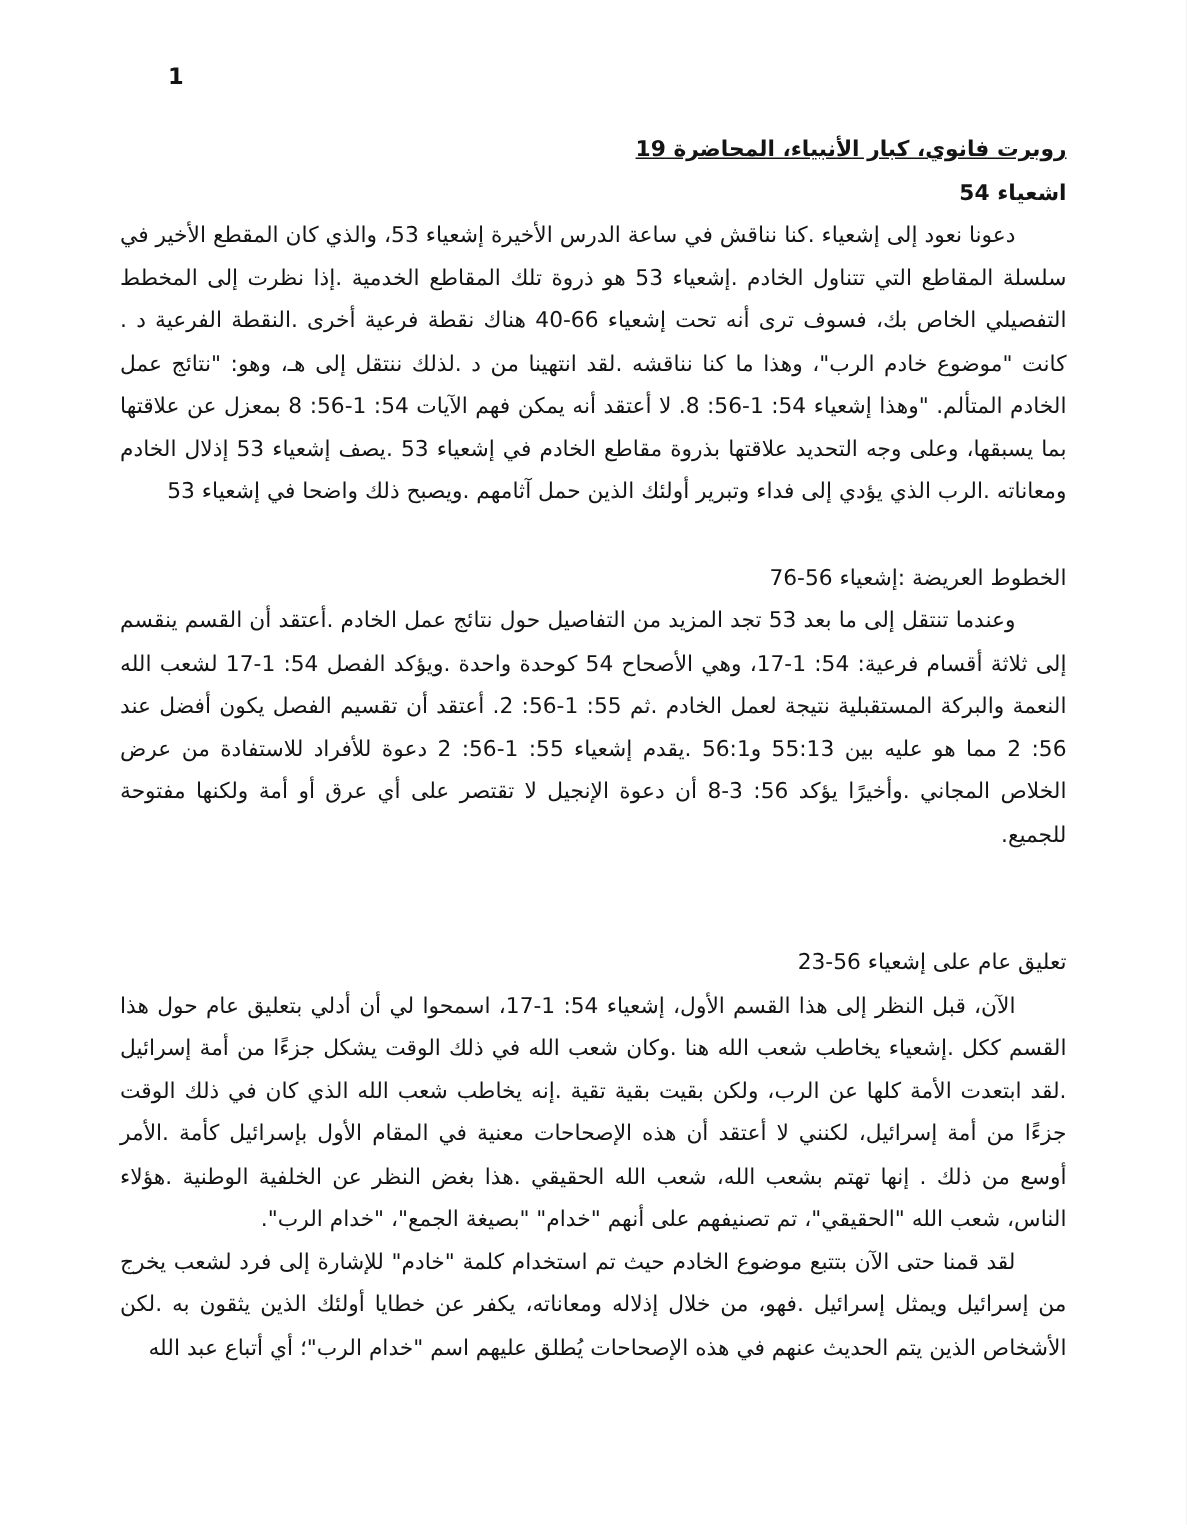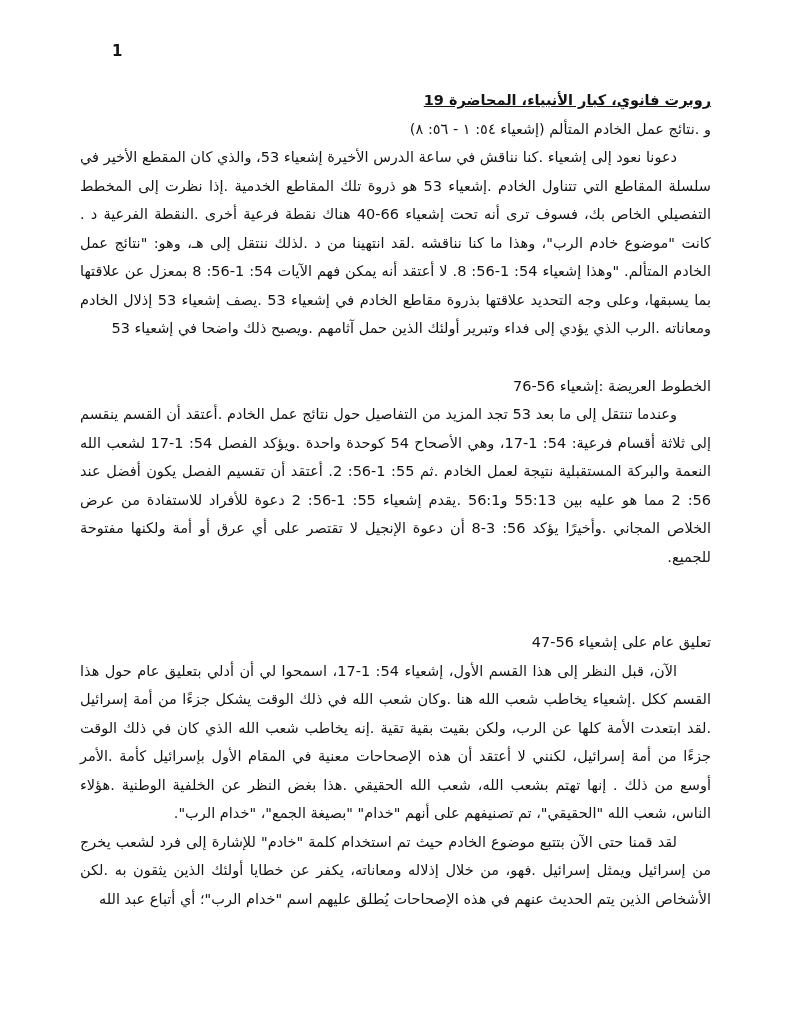--- a/index.html
+++ b/index.html
@@ -65,6 +65,7 @@
 
     <p class="title">روبرت فانوي، كبار الأنبياء، المحاضرة 19</p>
 
+    <p class="h-bold">اشعياء 54</p>
 
     <p>و .نتائج عمل الخادم المتألم (إشعياء ٥٤: ١ - ٥٦: ٨)</p>
 

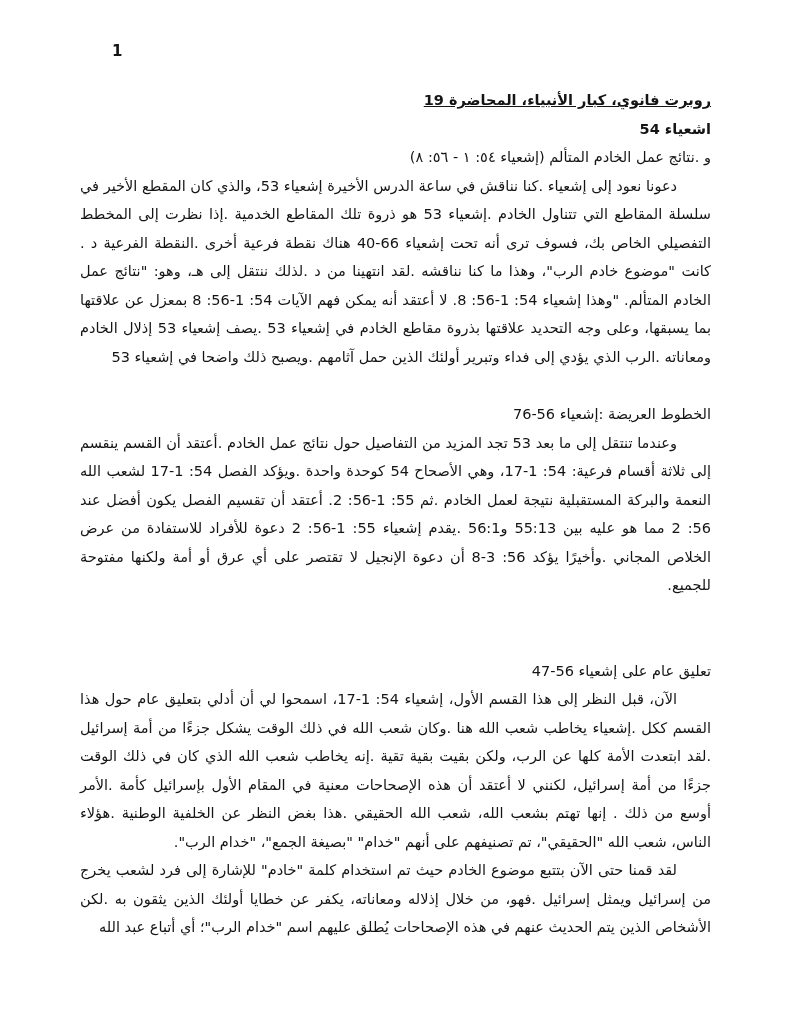--- a/index.html
+++ b/index.html
@@ -67,7 +67,6 @@
 
     <p class="h-bold">اشعياء 54</p>
 
-    <p>و .نتائج عمل الخادم المتألم (إشعياء ٥٤: ١ - ٥٦: ٨)</p>
 
     <p class="indent">دعونا نعود إلى إشعياء .كنا نناقش في ساعة الدرس الأخيرة إشعياء 53، والذي كان المقطع الأخير في سلسلة المقاطع التي تتناول الخادم .إشعياء 53 هو ذروة تلك المقاطع الخدمية .إذا نظرت إلى المخطط التفصيلي الخاص بك، فسوف ترى أنه تحت إشعياء 66-40 هناك نقطة فرعية أخرى .النقطة الفرعية د . كانت "موضوع خادم الرب"، وهذا ما كنا نناقشه .لقد انتهينا من د .لذلك ننتقل إلى هـ، وهو: "نتائج عمل الخادم المتألم. "وهذا إشعياء 54: 1-56: 8. لا أعتقد أنه يمكن فهم الآيات 54: 1-56: 8 بمعزل عن علاقتها بما يسبقها، وعلى وجه التحديد علاقتها بذروة مقاطع الخادم في إشعياء 53 .يصف إشعياء 53 إذلال الخادم ومعاناته .الرب الذي يؤدي إلى فداء وتبرير أولئك الذين حمل آثامهم .ويصبح ذلك واضحا في إشعياء 53</p>
 

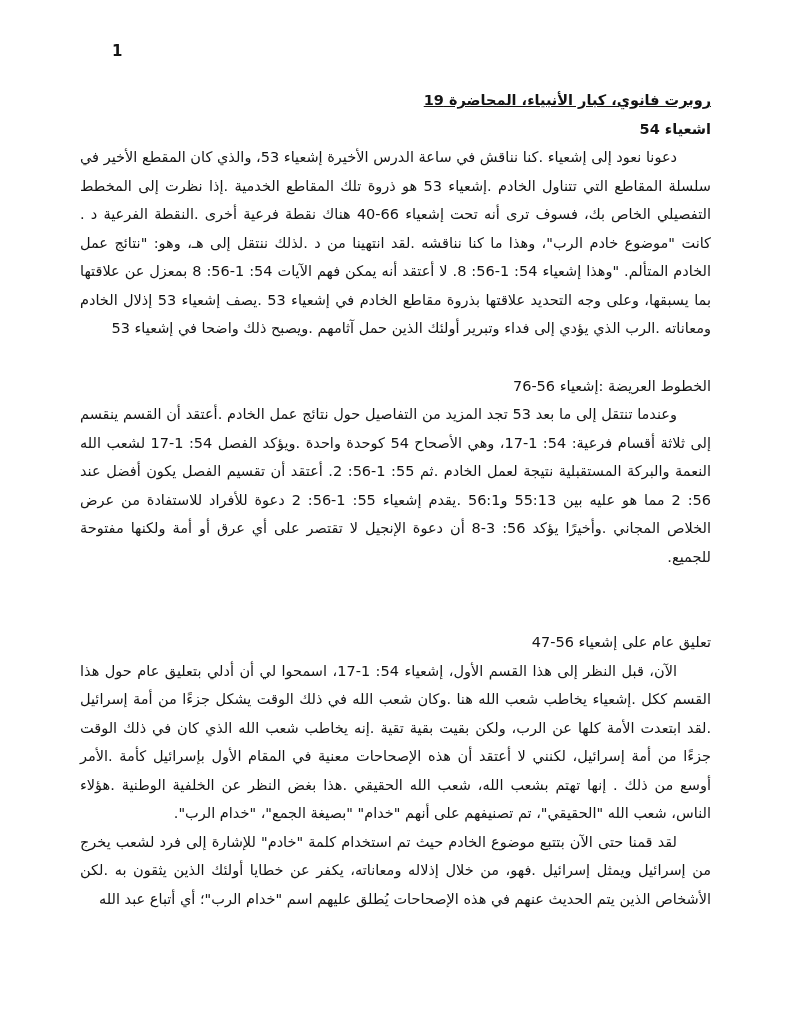--- a/index.html
+++ b/index.html
@@ -74,7 +74,7 @@
 
     <p class="indent">وعندما تنتقل إلى ما بعد 53 تجد المزيد من التفاصيل حول نتائج عمل الخادم .أعتقد أن القسم ينقسم إلى ثلاثة أقسام فرعية: 54: 1-17، وهي الأصحاح 54 كوحدة واحدة .ويؤكد الفصل 54: 1-17 لشعب الله النعمة والبركة المستقبلية نتيجة لعمل الخادم .ثم 55: 1-56: 2. أعتقد أن تقسيم الفصل يكون أفضل عند 56: 2 مما هو عليه بين 55:13 و56:1 .يقدم إشعياء 55: 1-56: 2 دعوة للأفراد للاستفادة من عرض الخلاص المجاني .وأخيرًا يؤكد 56: 3-8 أن دعوة الإنجيل لا تقتصر على أي عرق أو أمة ولكنها مفتوحة للجميع.</p>
 
-    <p class="heading big-gap">تعليق عام على إشعياء 56-47</p>
+    <p class="heading big-gap">تعليق عام على إشعياء 56-23</p>
 
     <p class="indent">الآن، قبل النظر إلى هذا القسم الأول، إشعياء 54: 1-17، اسمحوا لي أن أدلي بتعليق عام حول هذا القسم ككل .إشعياء يخاطب شعب الله هنا .وكان شعب الله في ذلك الوقت يشكل جزءًا من أمة إسرائيل .لقد ابتعدت الأمة كلها عن الرب، ولكن بقيت بقية تقية .إنه يخاطب شعب الله الذي كان في ذلك الوقت جزءًا من أمة إسرائيل، لكنني لا أعتقد أن هذه الإصحاحات معنية في المقام الأول بإسرائيل كأمة .الأمر أوسع من ذلك . إنها تهتم بشعب الله، شعب الله الحقيقي .هذا بغض النظر عن الخلفية الوطنية .هؤلاء الناس، شعب الله "الحقيقي"، تم تصنيفهم على أنهم "خدام" "بصيغة الجمع"، "خدام الرب".</p>
 

